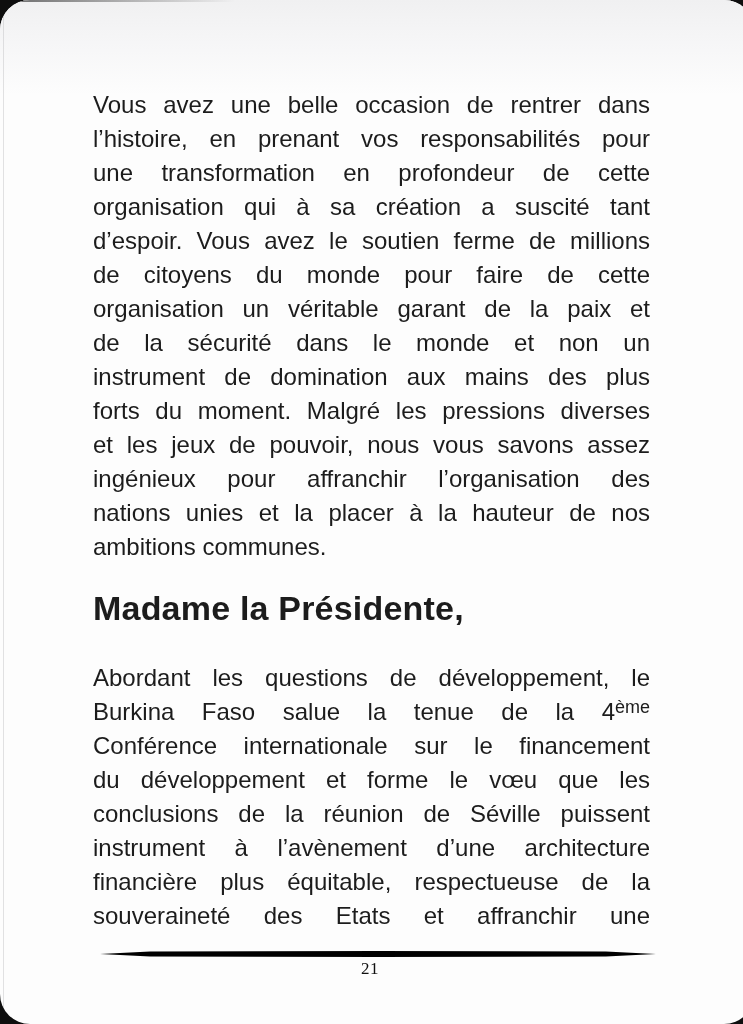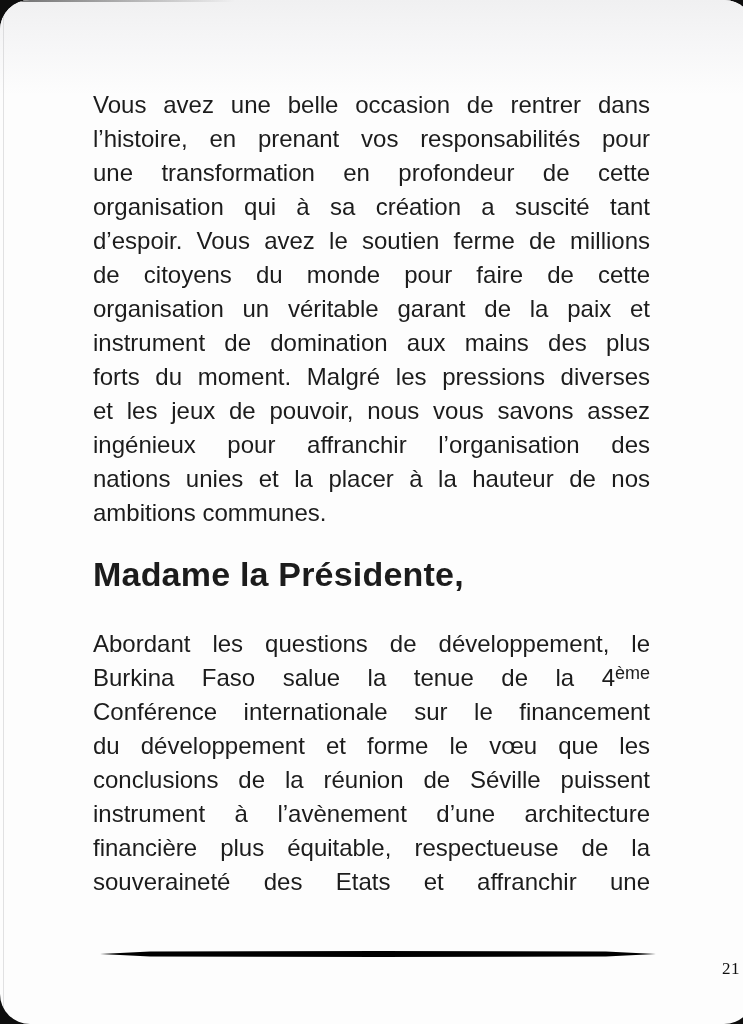--- a/index.html
+++ b/index.html
@@ -118,6 +118,7 @@
         <div class="line">d’espoir. Vous avez le soutien ferme de millions</div>
         <div class="line">de citoyens du monde pour faire de cette</div>
         <div class="line">organisation un véritable garant de la paix et</div>
+        <div class="line">de la sécurité dans le monde et non un</div>
         <div class="line">instrument de domination aux mains des plus</div>
         <div class="line">forts du moment. Malgré les pressions diverses</div>
         <div class="line">et les jeux de pouvoir, nous vous savons assez</div>

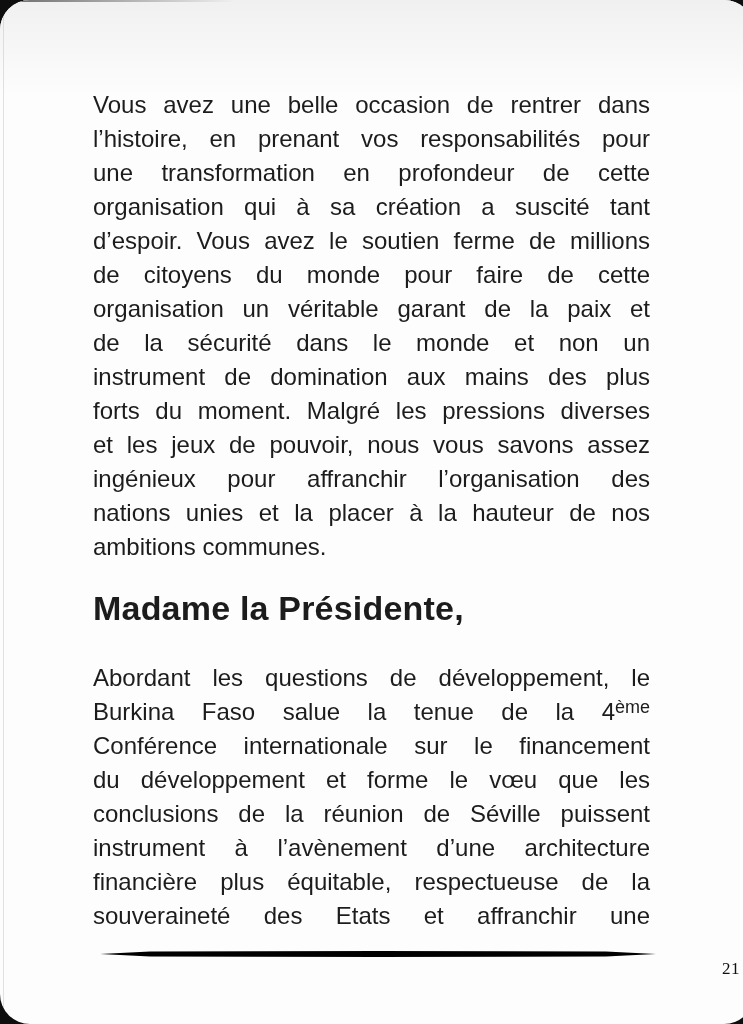--- a/index.html
+++ b/index.html
@@ -93,7 +93,7 @@
     top: 959px;
     left: 0;
     width: 740px;
-    text-align: right;
+    text-align: center;
     font-family: "Liberation Serif", serif;
     font-size: 17px;
     color: #101010;

